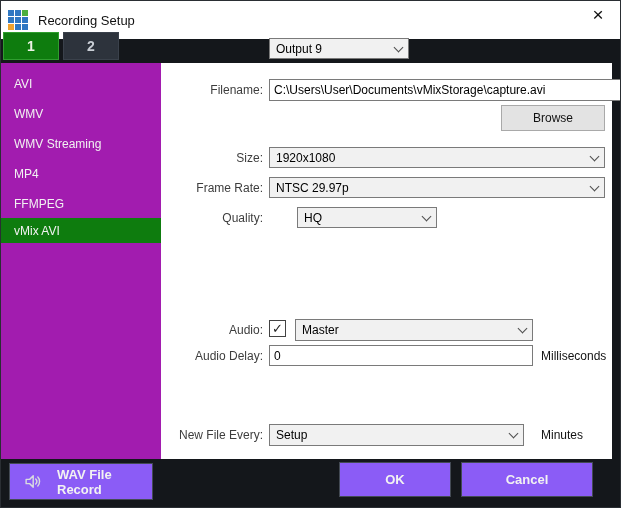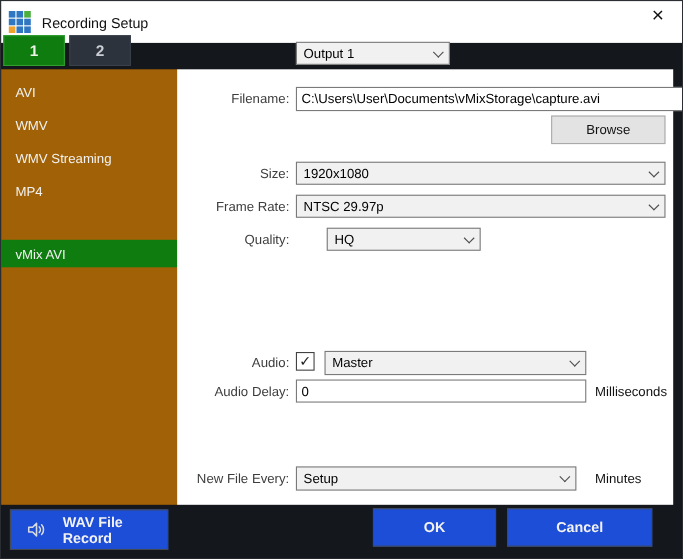--- a/index.html
+++ b/index.html
@@ -133,7 +133,7 @@
   <div class="tab tab-2">2</div>
 
   <div class="combo combo-output">
-    <span class="combo-text">Output 1</span>
+    <span class="combo-text">Output 9</span>
     <span class="chev"></span>
   </div>
 

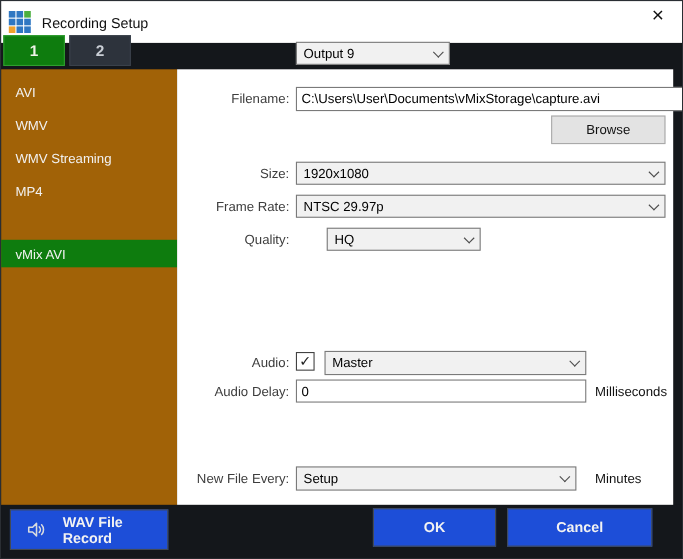--- a/index.html
+++ b/index.html
@@ -53,7 +53,7 @@
   .combo-output { left:268px; top:37px; width:140px; height:21px; }
 
   
-  .sidebar { position:absolute; left:0; top:62px; width:160px; height:396px; background:#a16207; }
+  .sidebar { position:absolute; left:0; top:62px; width:160px; height:396px; background:#a21caf; }
   .side-item {
     position:absolute; left:0; width:160px; height:25px;
     display:flex; align-items:center; padding-left:13px;

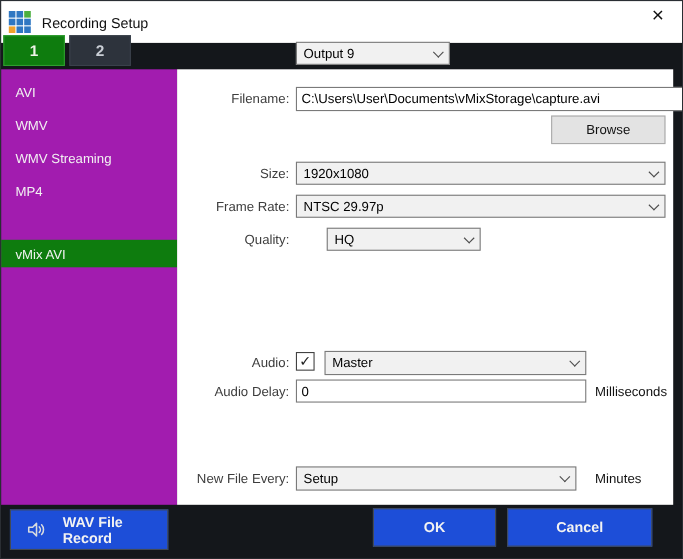--- a/index.html
+++ b/index.html
@@ -149,6 +149,9 @@
       </div>
     <div class="side-item" style="top:98px">
         <span>MP4</span>
+      </div>
+    <div class="side-item" style="top:128px">
+        <span>FFMPEG</span>
       </div>
     <div class="side-item selected" style="top:155px">
         <span>vMix AVI</span>

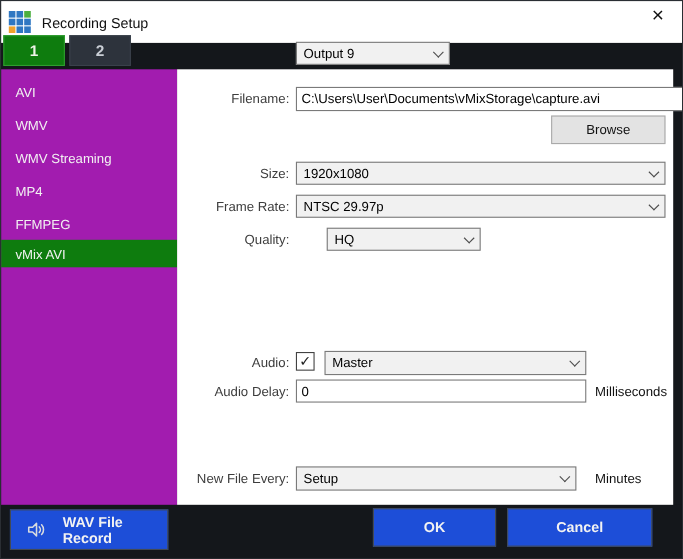--- a/index.html
+++ b/index.html
@@ -99,7 +99,7 @@
   
   .bottombar { position:absolute; left:0; top:458px; width:621px; height:50px; background:#14171b; }
   .dark-btn {
-    position:absolute; background:#1d4ed8; border:1px solid #434a54;
+    position:absolute; background:#8b5cf6; border:1px solid #434a54;
     color:#f2f2f2; font-weight:bold; font-size:13px;
     display:flex; align-items:center; justify-content:center;
   }

